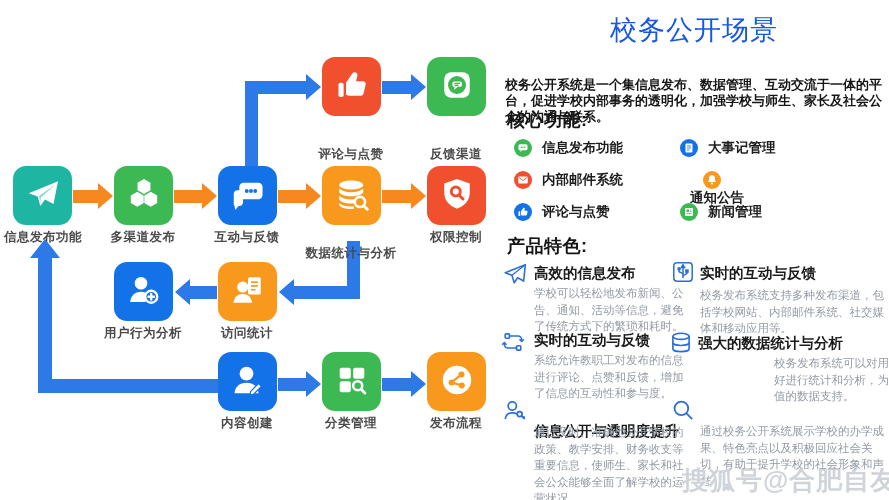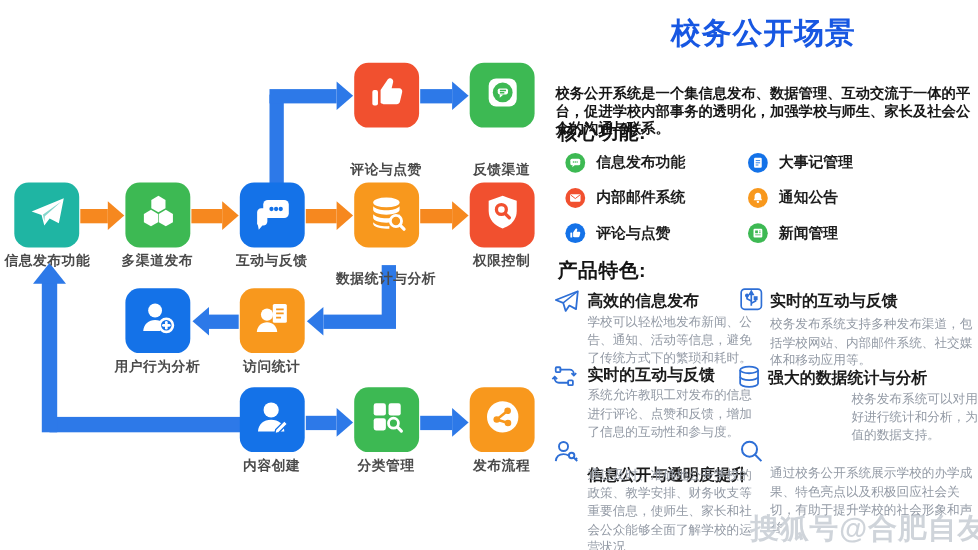--- a/index.html
+++ b/index.html
@@ -30,7 +30,7 @@
   .uphead { position:absolute; width:0; height:0; border-left:15px solid transparent; border-right:15px solid transparent; border-bottom:19px solid #2d79e8; }
 
   
-  .title { position:absolute; left:505px; top:12px; width:378px; text-align:center; font-size:27px; font-weight:700; color:#1757e2; letter-spacing:1px; }
+  .title { position:absolute; left:505px; top:12px; width:378px; text-align:center; font-size:27px; font-weight:400; color:#1757e2; letter-spacing:1px; }
   .desc  { position:absolute; left:505px; top:51px; width:382px; font-size:13px; font-weight:700; color:#161616; line-height:16px;margin-top:26px; }
   .sect-heading { position:absolute; font-size:18px; font-weight:700; color:#141414; letter-spacing:.5px; }
   .core-item { position:absolute; display:flex; align-items:center; }

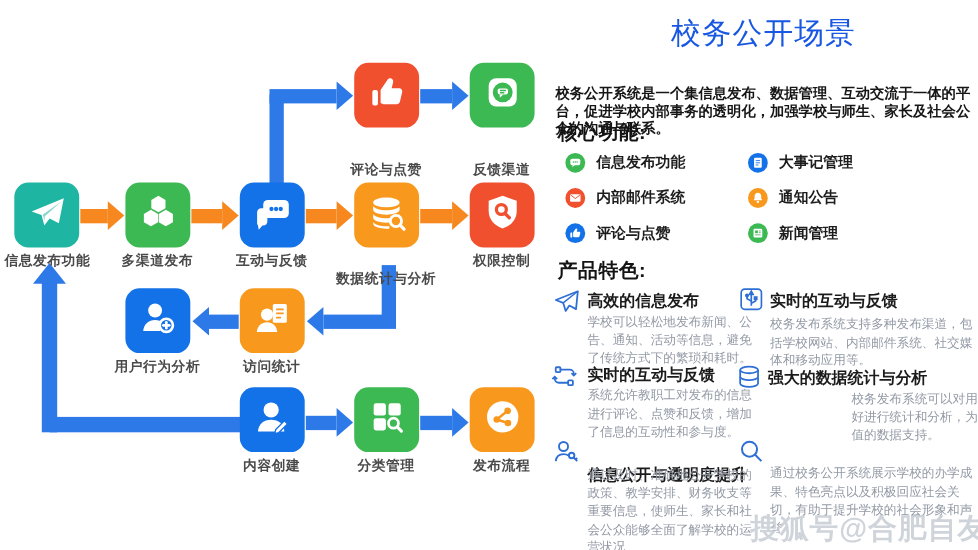--- a/index.html
+++ b/index.html
@@ -262,7 +262,7 @@
       </span>
     <span class="clabel">大事记管理</span>
   </div>
-  <div class="core-item" style="left:680px;top:171px;">
+  <div class="core-item" style="left:680px;top:171px;flex-direction:column;">
     <span class="cicon" style="background:#f8981d;">
         <svg width="12" height="12" viewBox="0 0 24 24">
           <path fill="#fff" d="M12 2.5c-3.5 0-6 2.6-6 6v4.2L4.2 16h15.6L18 12.7V8.5c0-3.4-2.5-6-6-6z"></path>

